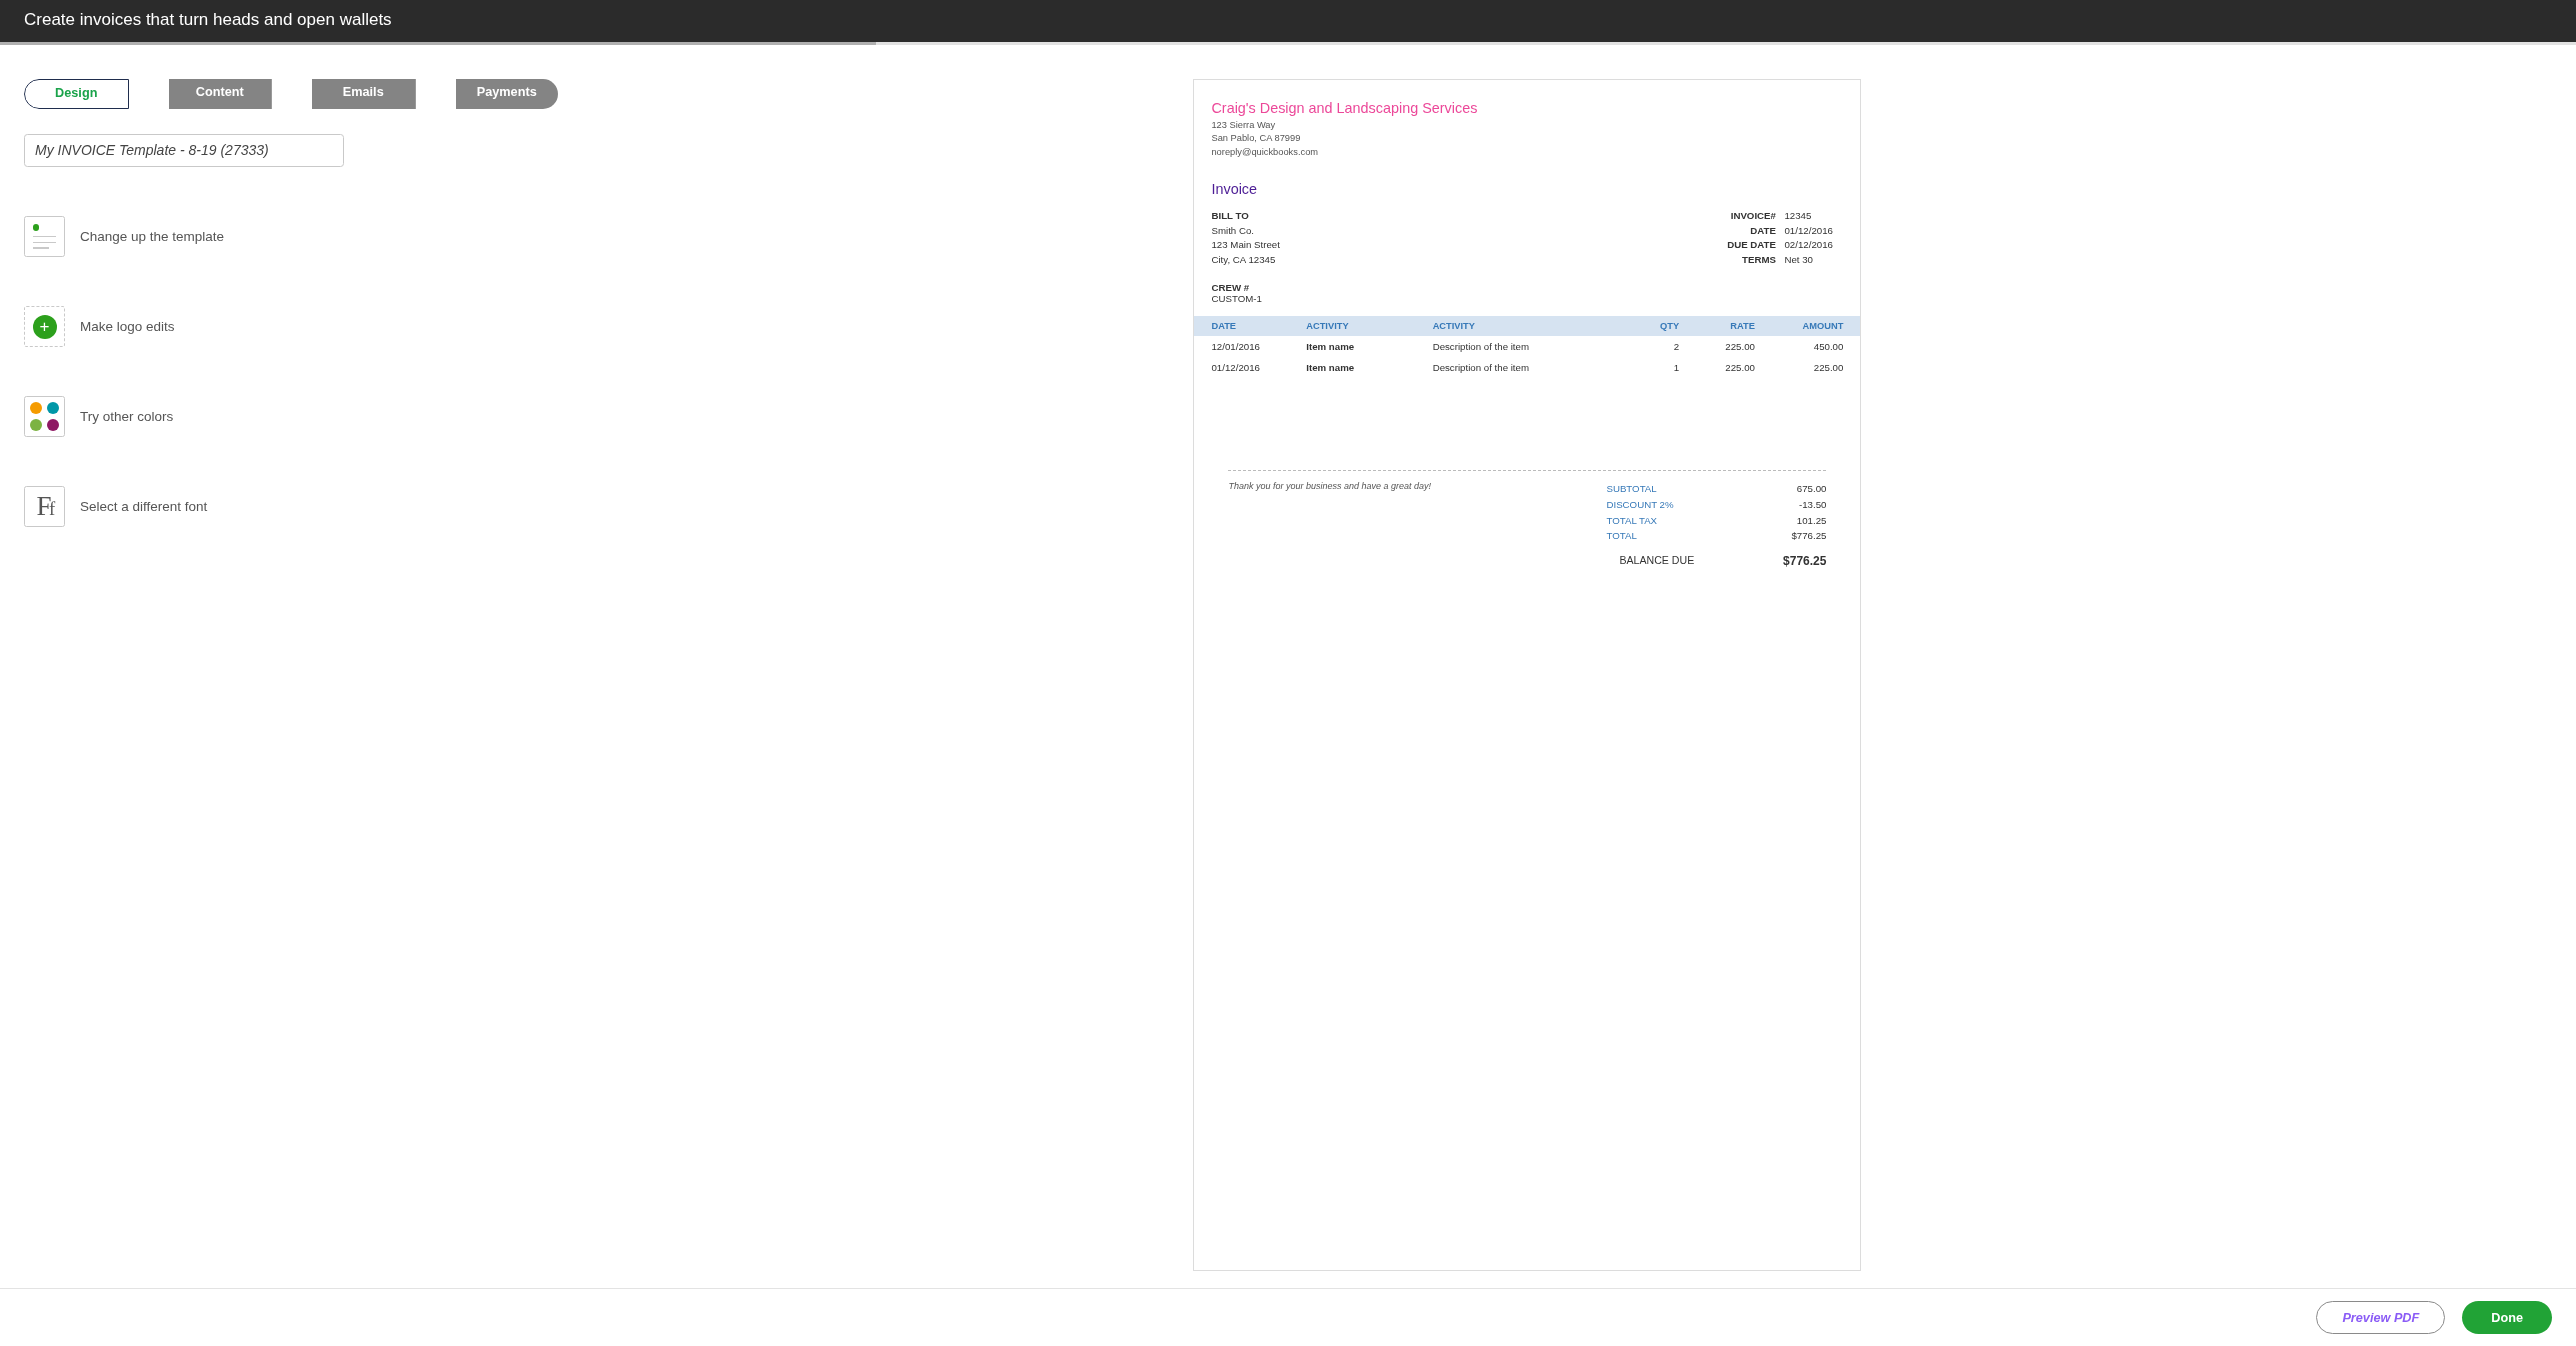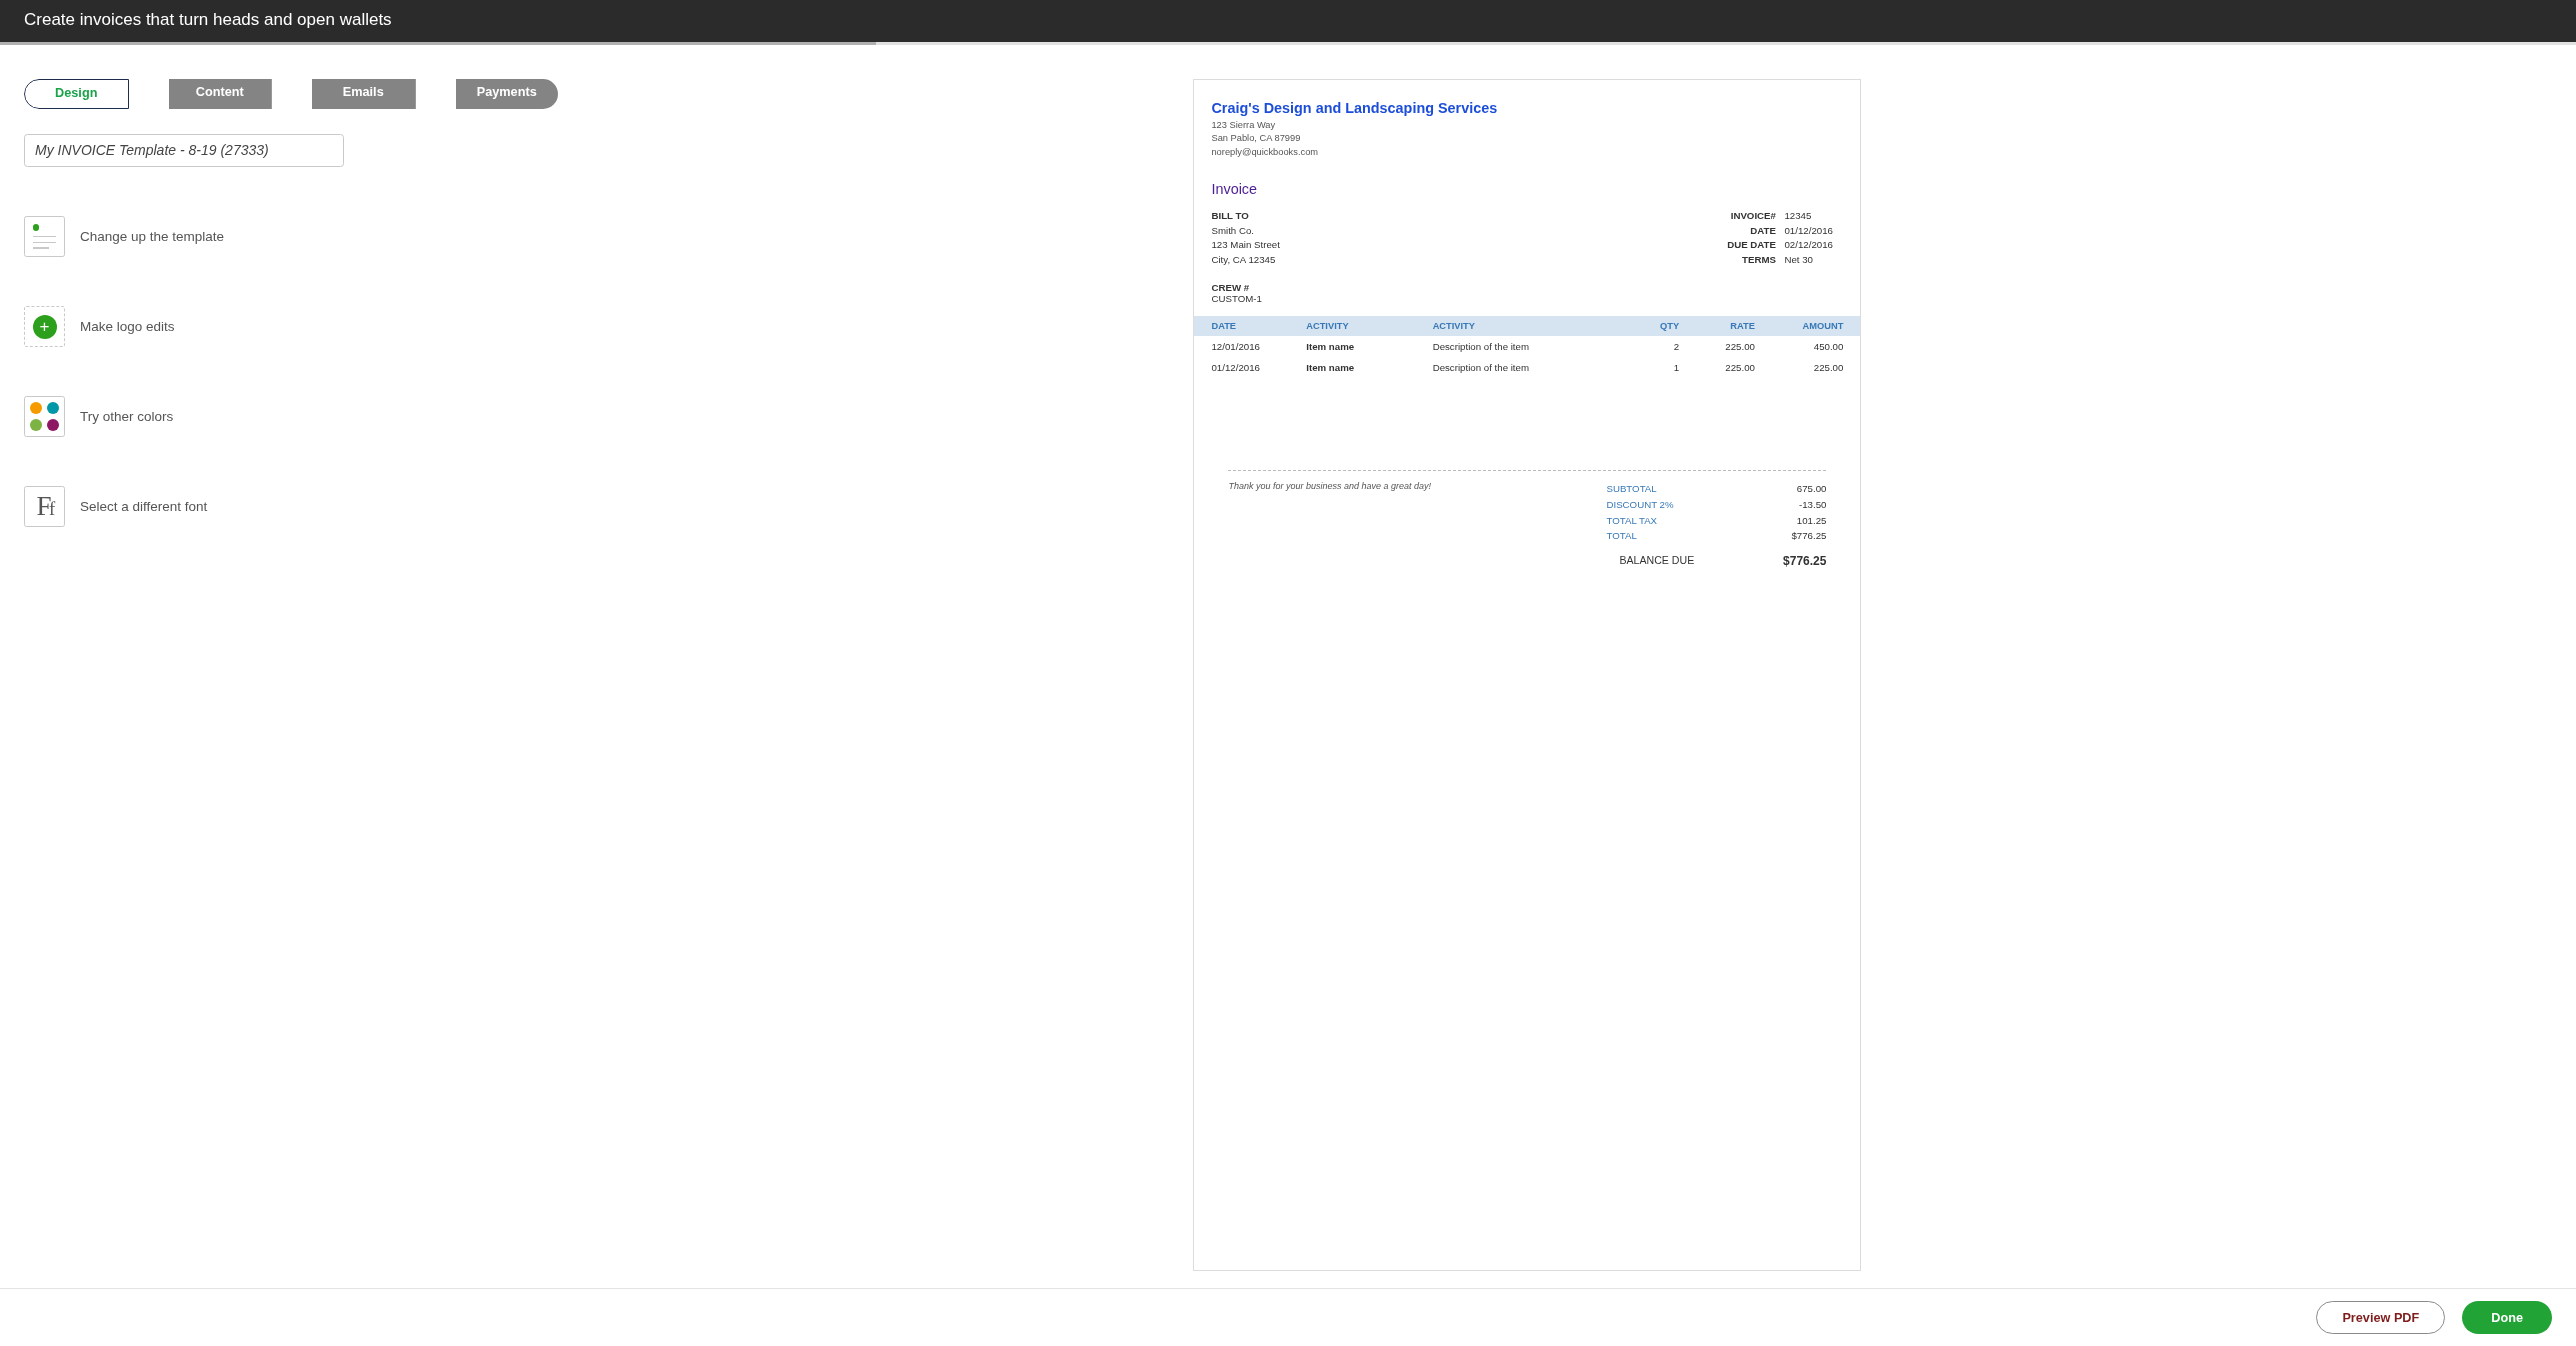--- a/index.html
+++ b/index.html
@@ -142,7 +142,7 @@
     flex-direction: column;
   }
   .inv-body { padding: 20px 17px 0; flex:1; }
-  .company-name { font-size: 14.4px; font-weight: 700; color:#1d4ed8; }
+  .company-name { font-size: 14.4px; font-weight: 400; color:#ec4899; }
   .company-meta { font-size: 9.3px; color:#555; margin-top:3.4px; line-height:1.45; }
   .inv-title { margin-top: 22px; font-size: 14.4px; font-weight: 400; color:#4c1d95; }
 

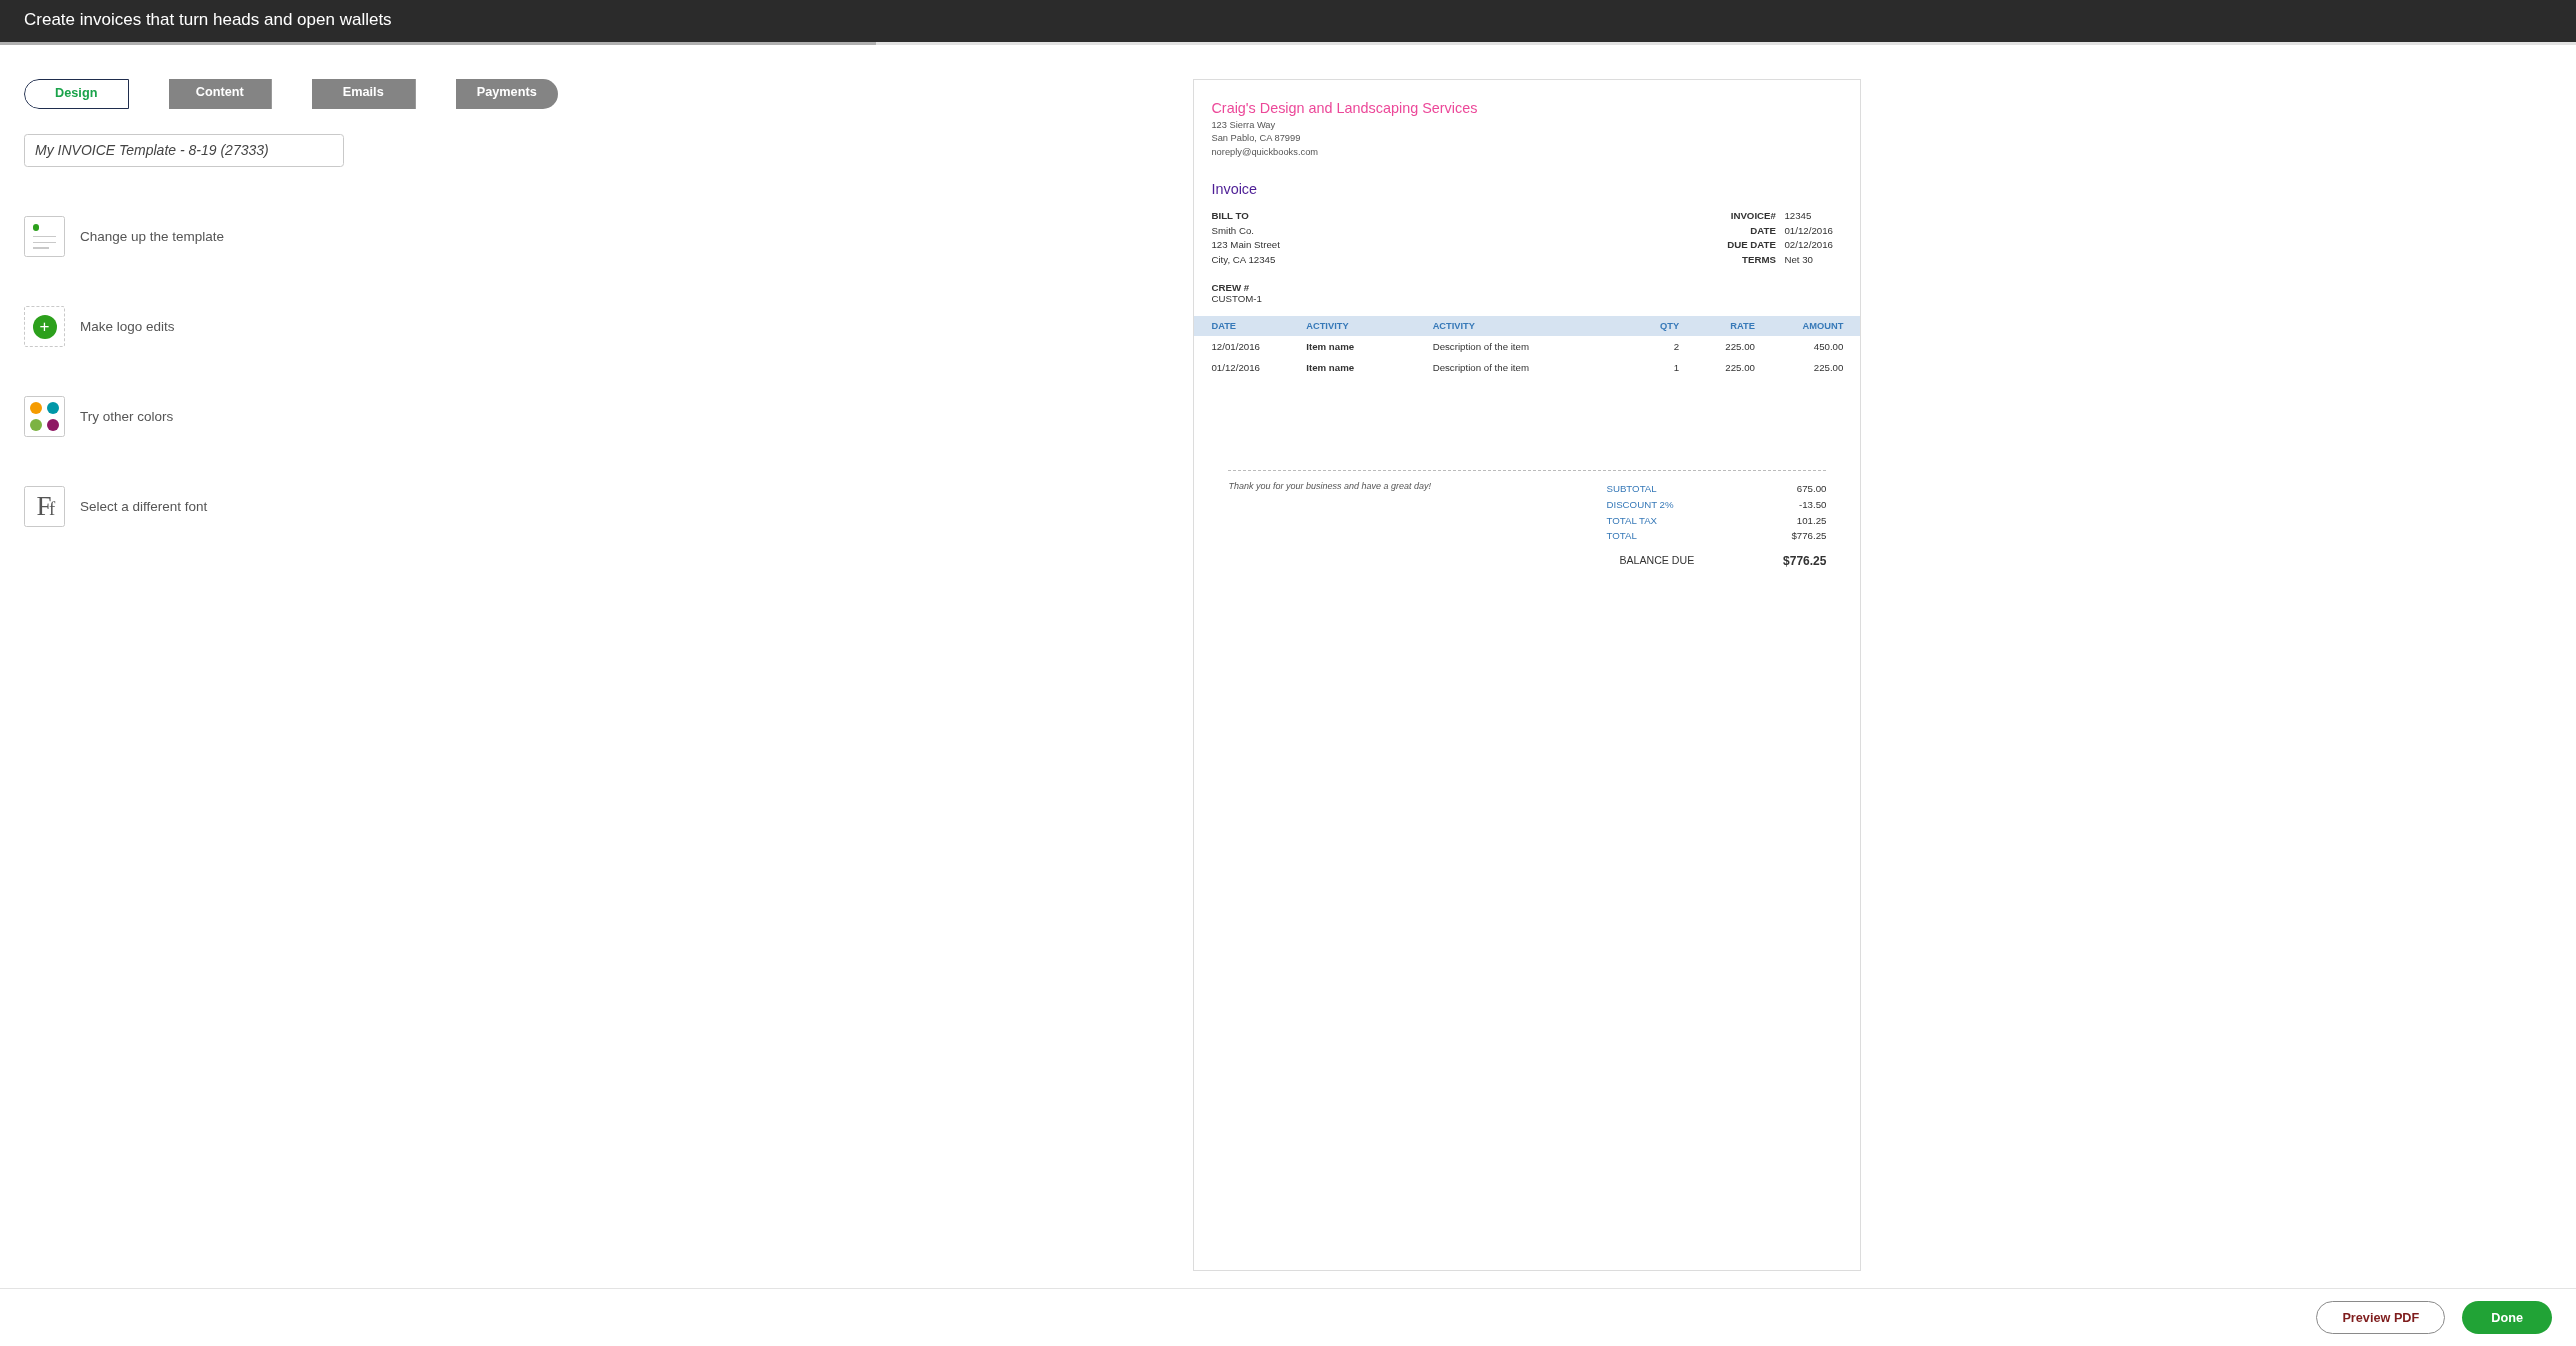--- a/index.html
+++ b/index.html
@@ -198,7 +198,7 @@
     cursor: pointer;
     border: none;
   }
-  .btn-outline { background:#fff; color:#7f1d1d; border:0.8px solid #8a8a8a; }
+  .btn-outline { background:#fff; color:#8b5cf6; border:0.8px solid #8a8a8a;font-style:italic; }
   .btn-primary { background:#21a336; color:#fff; padding: 8.5px 29px; }
 </style>
 </head>

